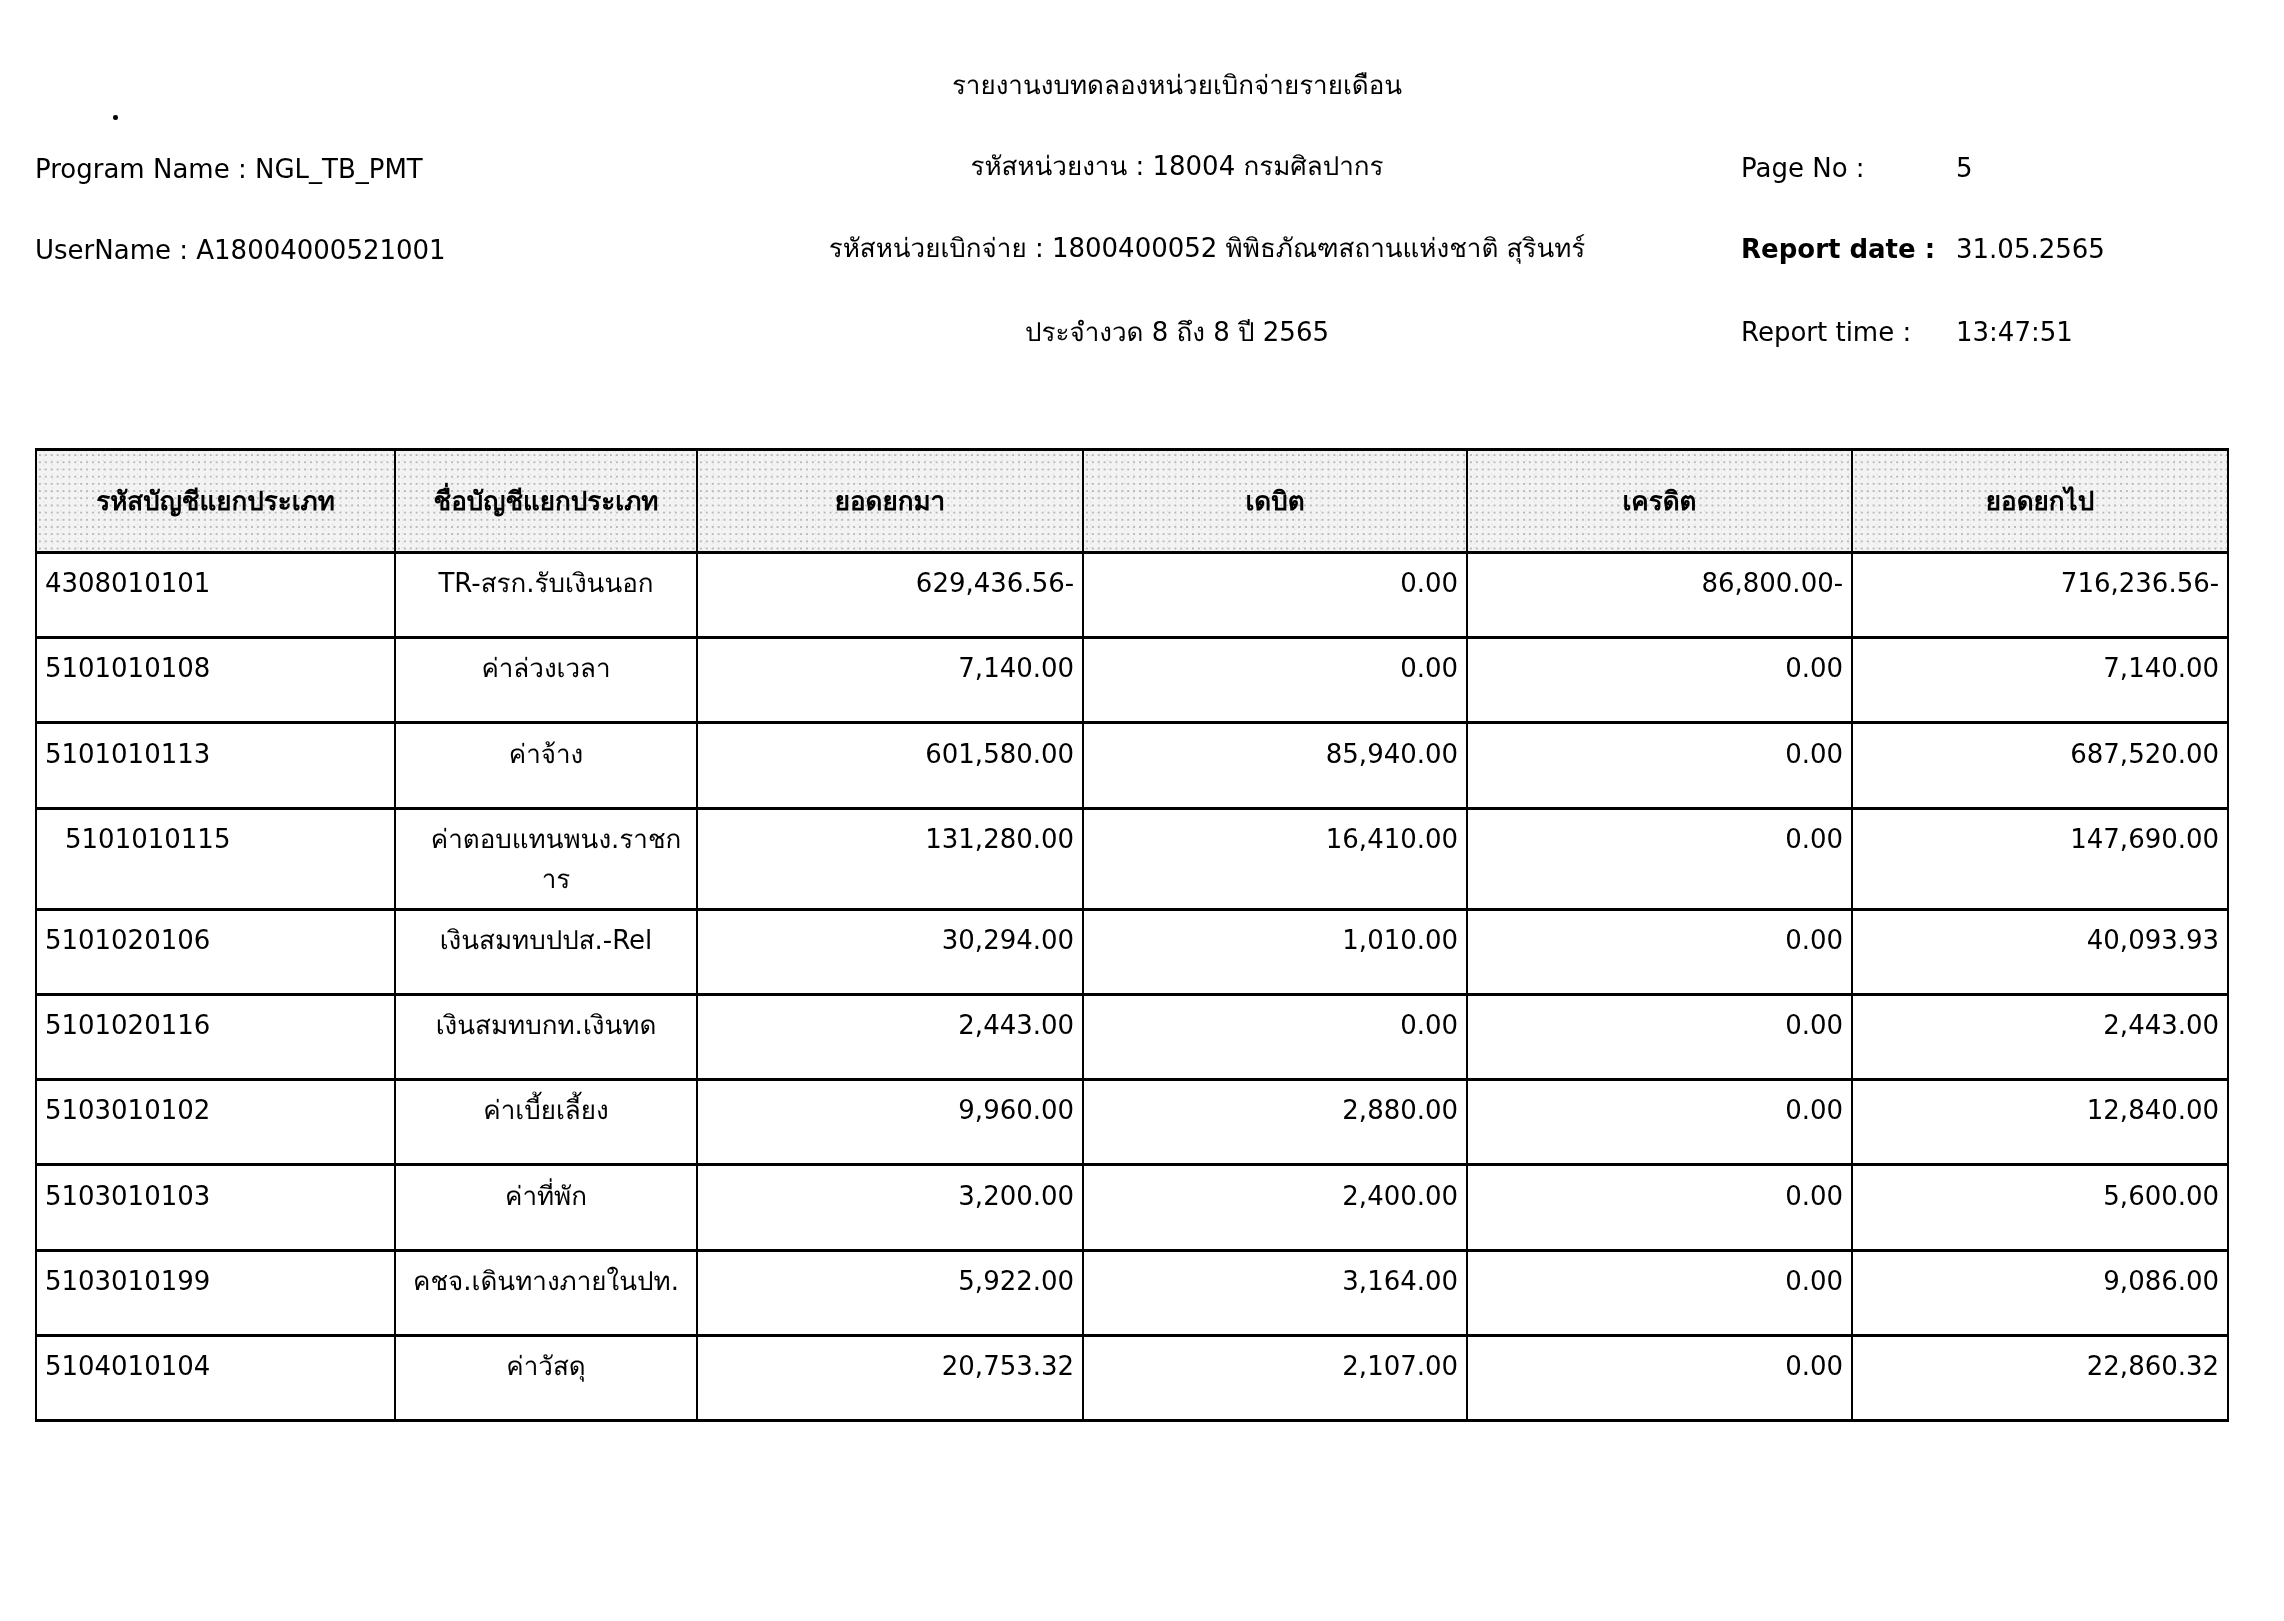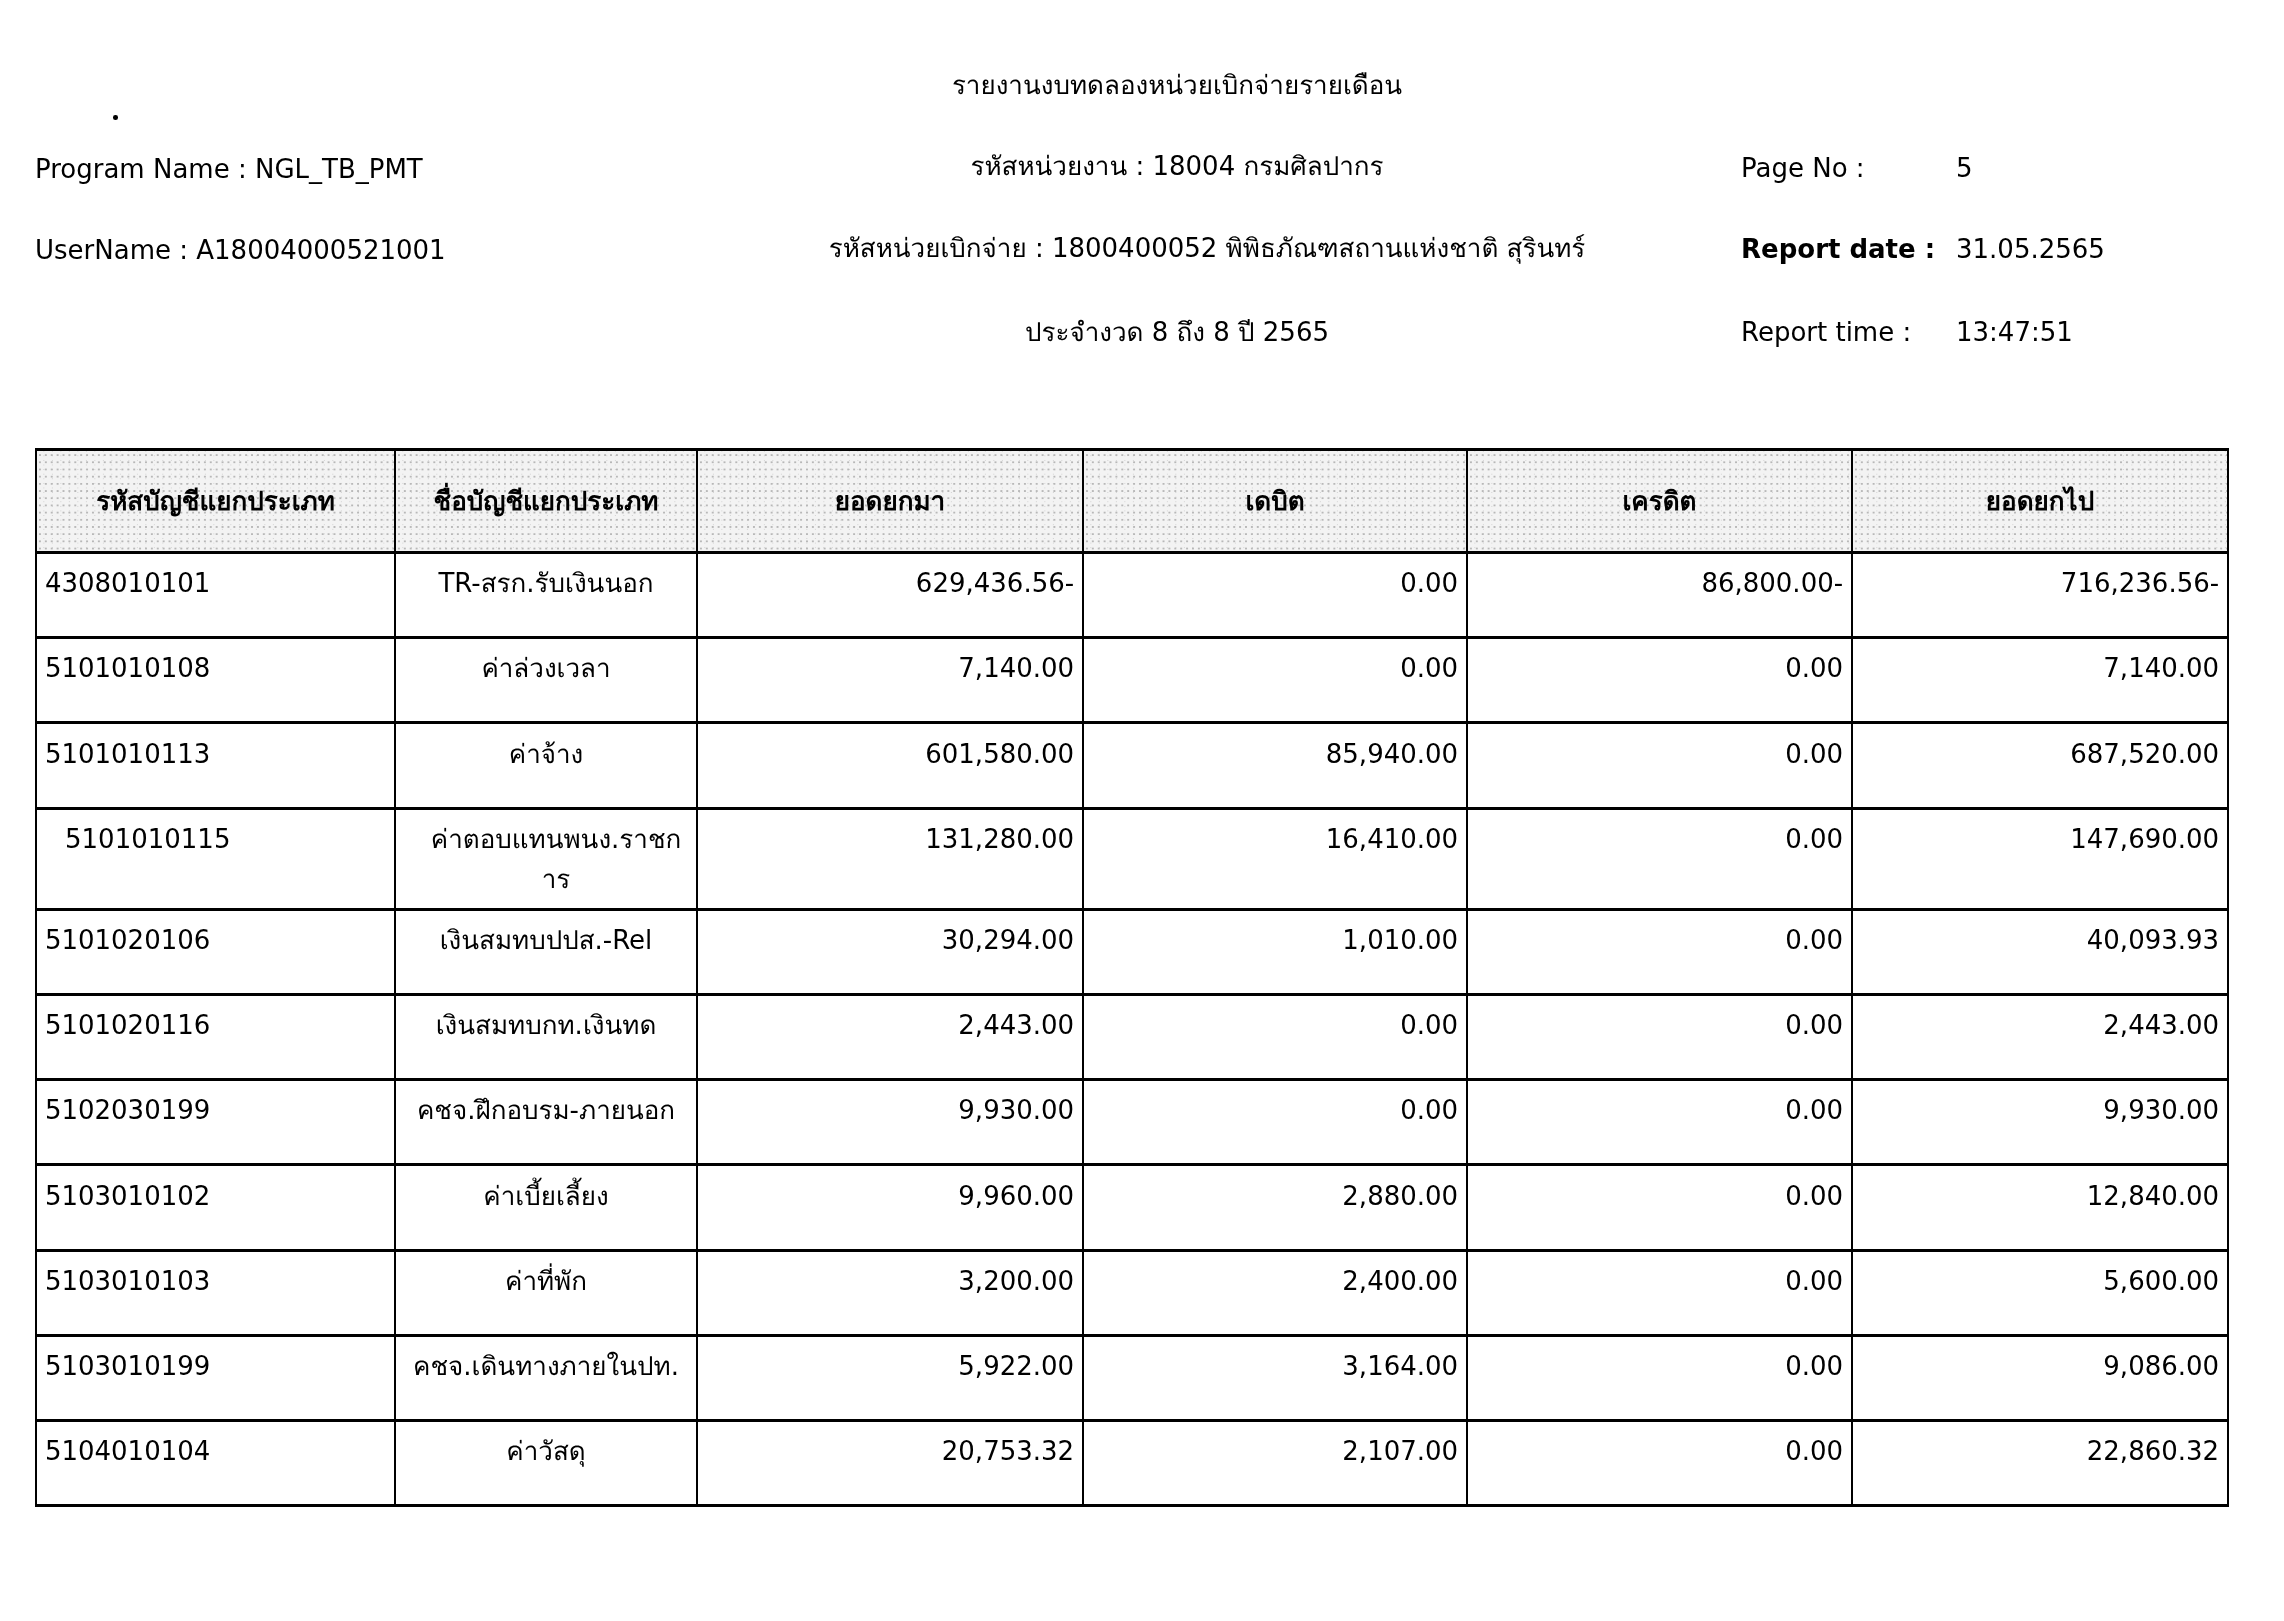--- a/index.html
+++ b/index.html
@@ -131,14 +131,6 @@
         <td class="num">2,443.00</td>
       </tr>
       <tr>
-        <td>5102030199</td>
-        <td class="name">คชจ.ฝึกอบรม-ภายนอก</td>
-        <td class="num">9,930.00</td>
-        <td class="num">0.00</td>
-        <td class="num">0.00</td>
-        <td class="num">9,930.00</td>
-      </tr>
-      <tr>
         <td>5103010102</td>
         <td class="name">ค่าเบี้ยเลี้ยง</td>
         <td class="num">9,960.00</td>

